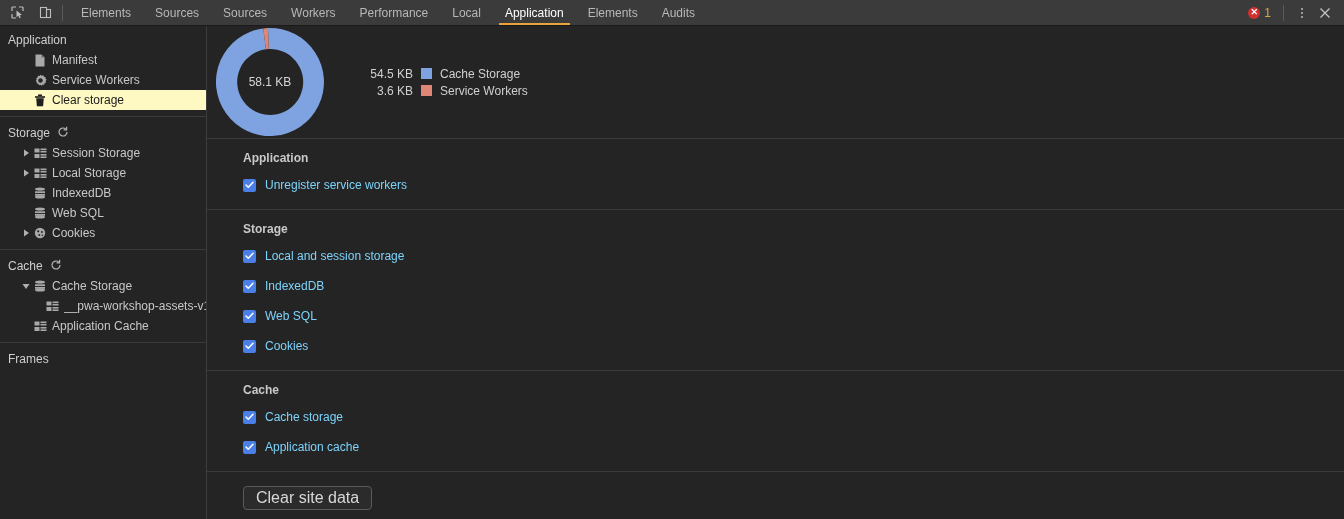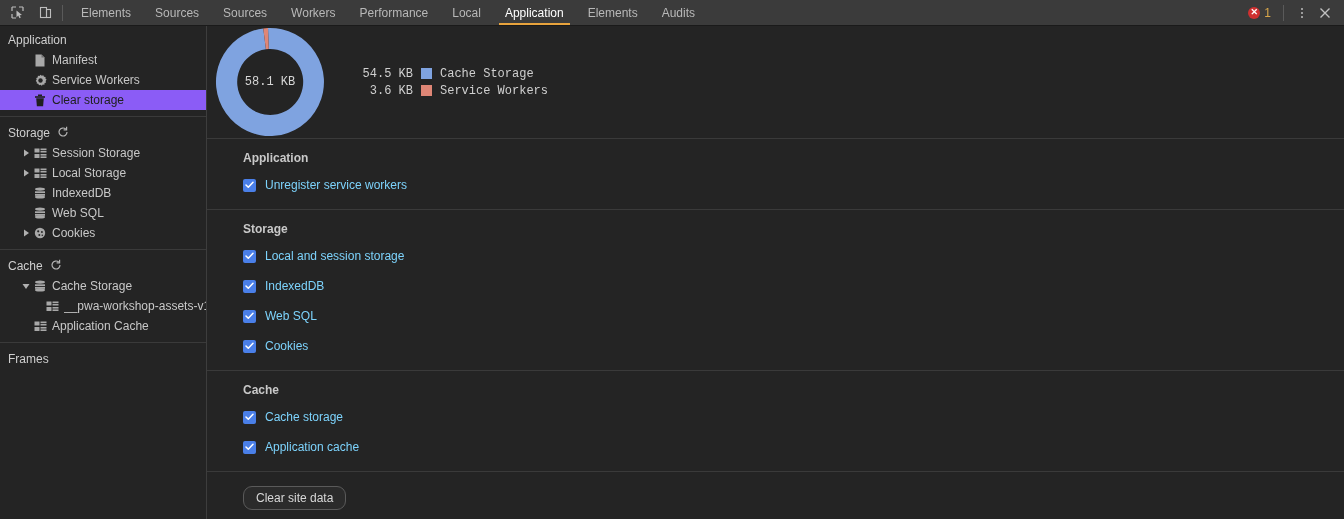--- a/index.html
+++ b/index.html
@@ -112,7 +112,6 @@
     height: 112px;
     padding-left: 8px;
     overflow: hidden;
-    font-family: Liberation Mono, monospace;
   }
   .donut-box {
     width: 110px; height: 132px;

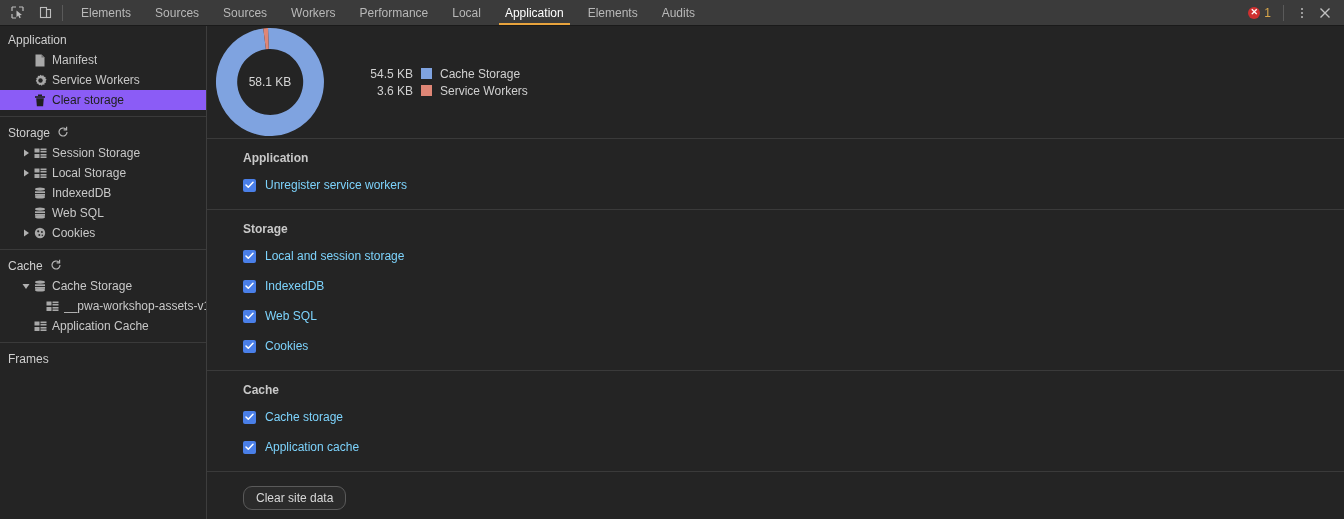--- a/index.html
+++ b/index.html
@@ -85,7 +85,7 @@
     cursor: default;
     white-space: nowrap;
   }
-  .sb-item.selected { background: #8b5cf6; color: #202020; }
+  .sb-item.selected { background: #fef9c3; color: #202020; }
   .sb-item .arrow {
     width: 12px; flex: 0 0 12px;
     display: flex; align-items: center; justify-content: center;

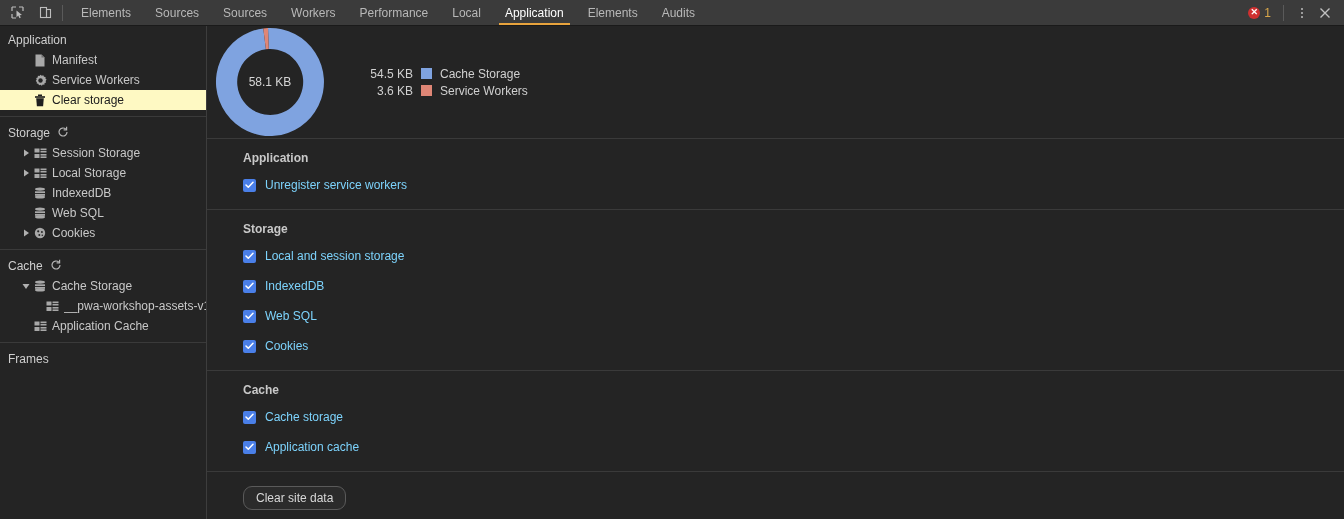--- a/index.html
+++ b/index.html
@@ -155,8 +155,8 @@
     height: 24px; padding: 8px 12px;
     background: #2b2b2b;
     border: 1px solid #5a5a5a;
-    border-radius: 9px;
-    color: #d8d8d8; font-size: 12px;
+    border-radius: 4px;
+    color: #d8d8d8; font-size: 16px;
     font-family: "Liberation Sans", sans-serif;
     cursor: default;
   }

